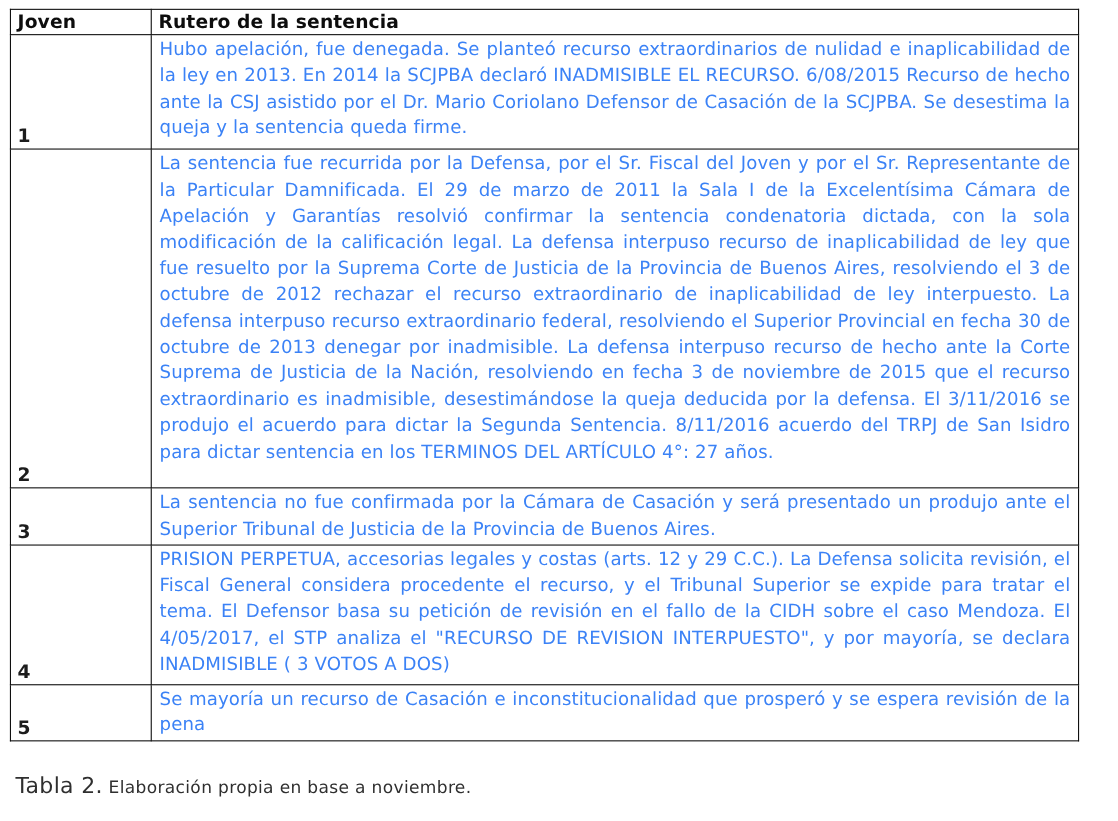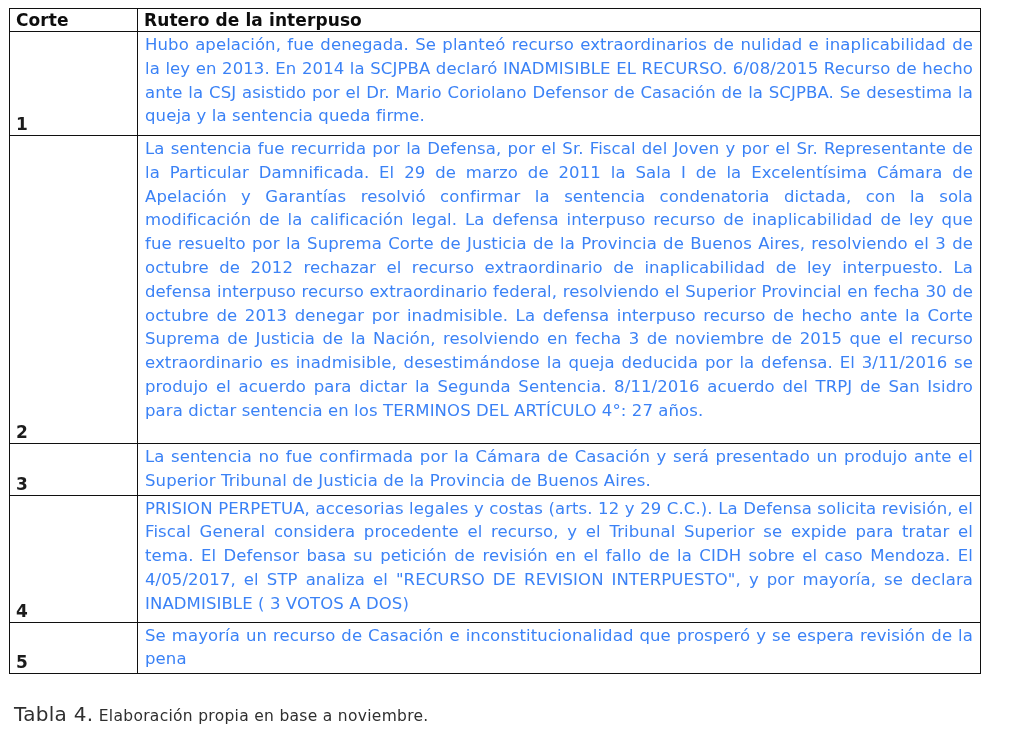--- a/index.html
+++ b/index.html
@@ -87,7 +87,7 @@
     </colgroup>
     <tbody>
       <tr class="r-head">
-        <th class="h-cell">Corte</th>
+        <th class="h-cell">Joven</th>
         <th class="h-cell">Rutero de la interpuso</th>
       </tr>
 

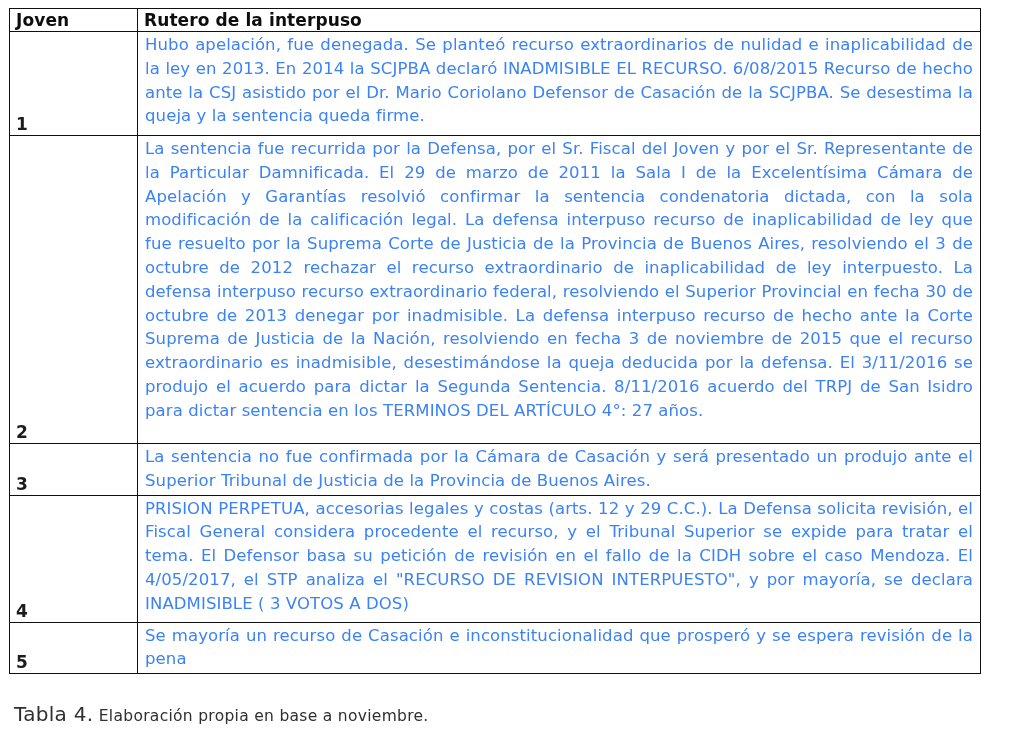--- a/index.html
+++ b/index.html
@@ -88,7 +88,7 @@
     <tbody>
       <tr class="r-head">
         <th class="h-cell">Joven</th>
-        <th class="h-cell">Rutero de la interpuso</th>
+        <th class="h-cell">Rutero de la sentencia</th>
       </tr>
 
       <tr class="r-1">

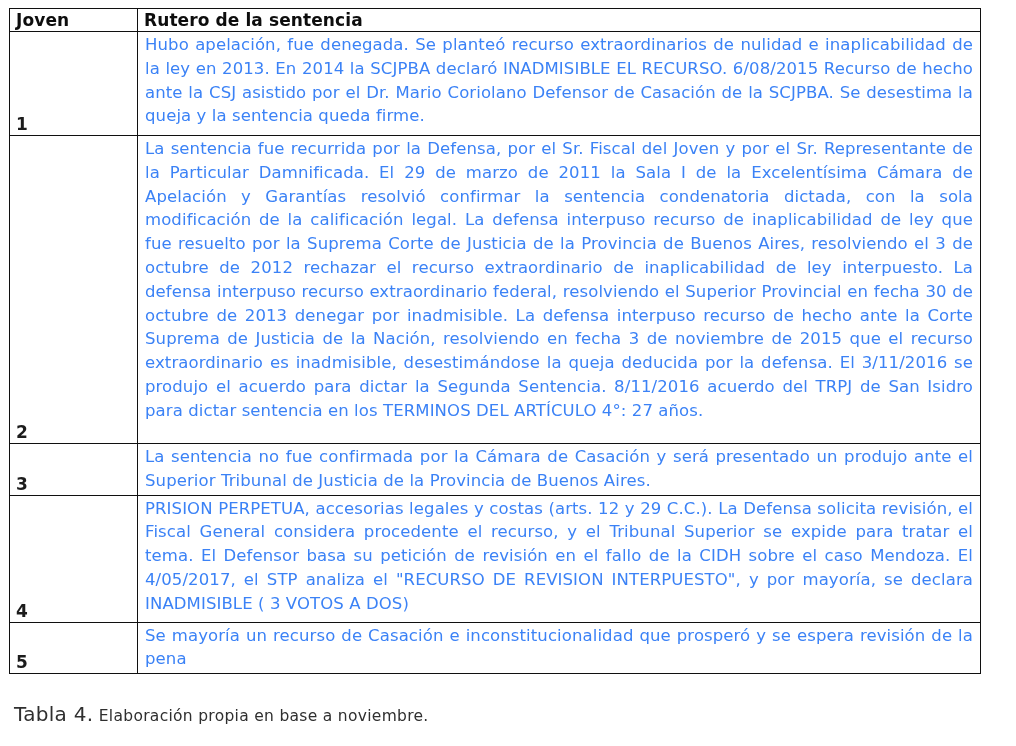--- a/index.html
+++ b/index.html
@@ -119,7 +119,7 @@
   </table>
 
   <div class="caption">
-    <span class="lbl">Tabla 4.</span><span class="txt"> Elaboración propia en base a noviembre.</span>
+    <span class="lbl">Tabla 2.</span><span class="txt"> Elaboración propia en base a noviembre.</span>
   </div>
 
 </div>

